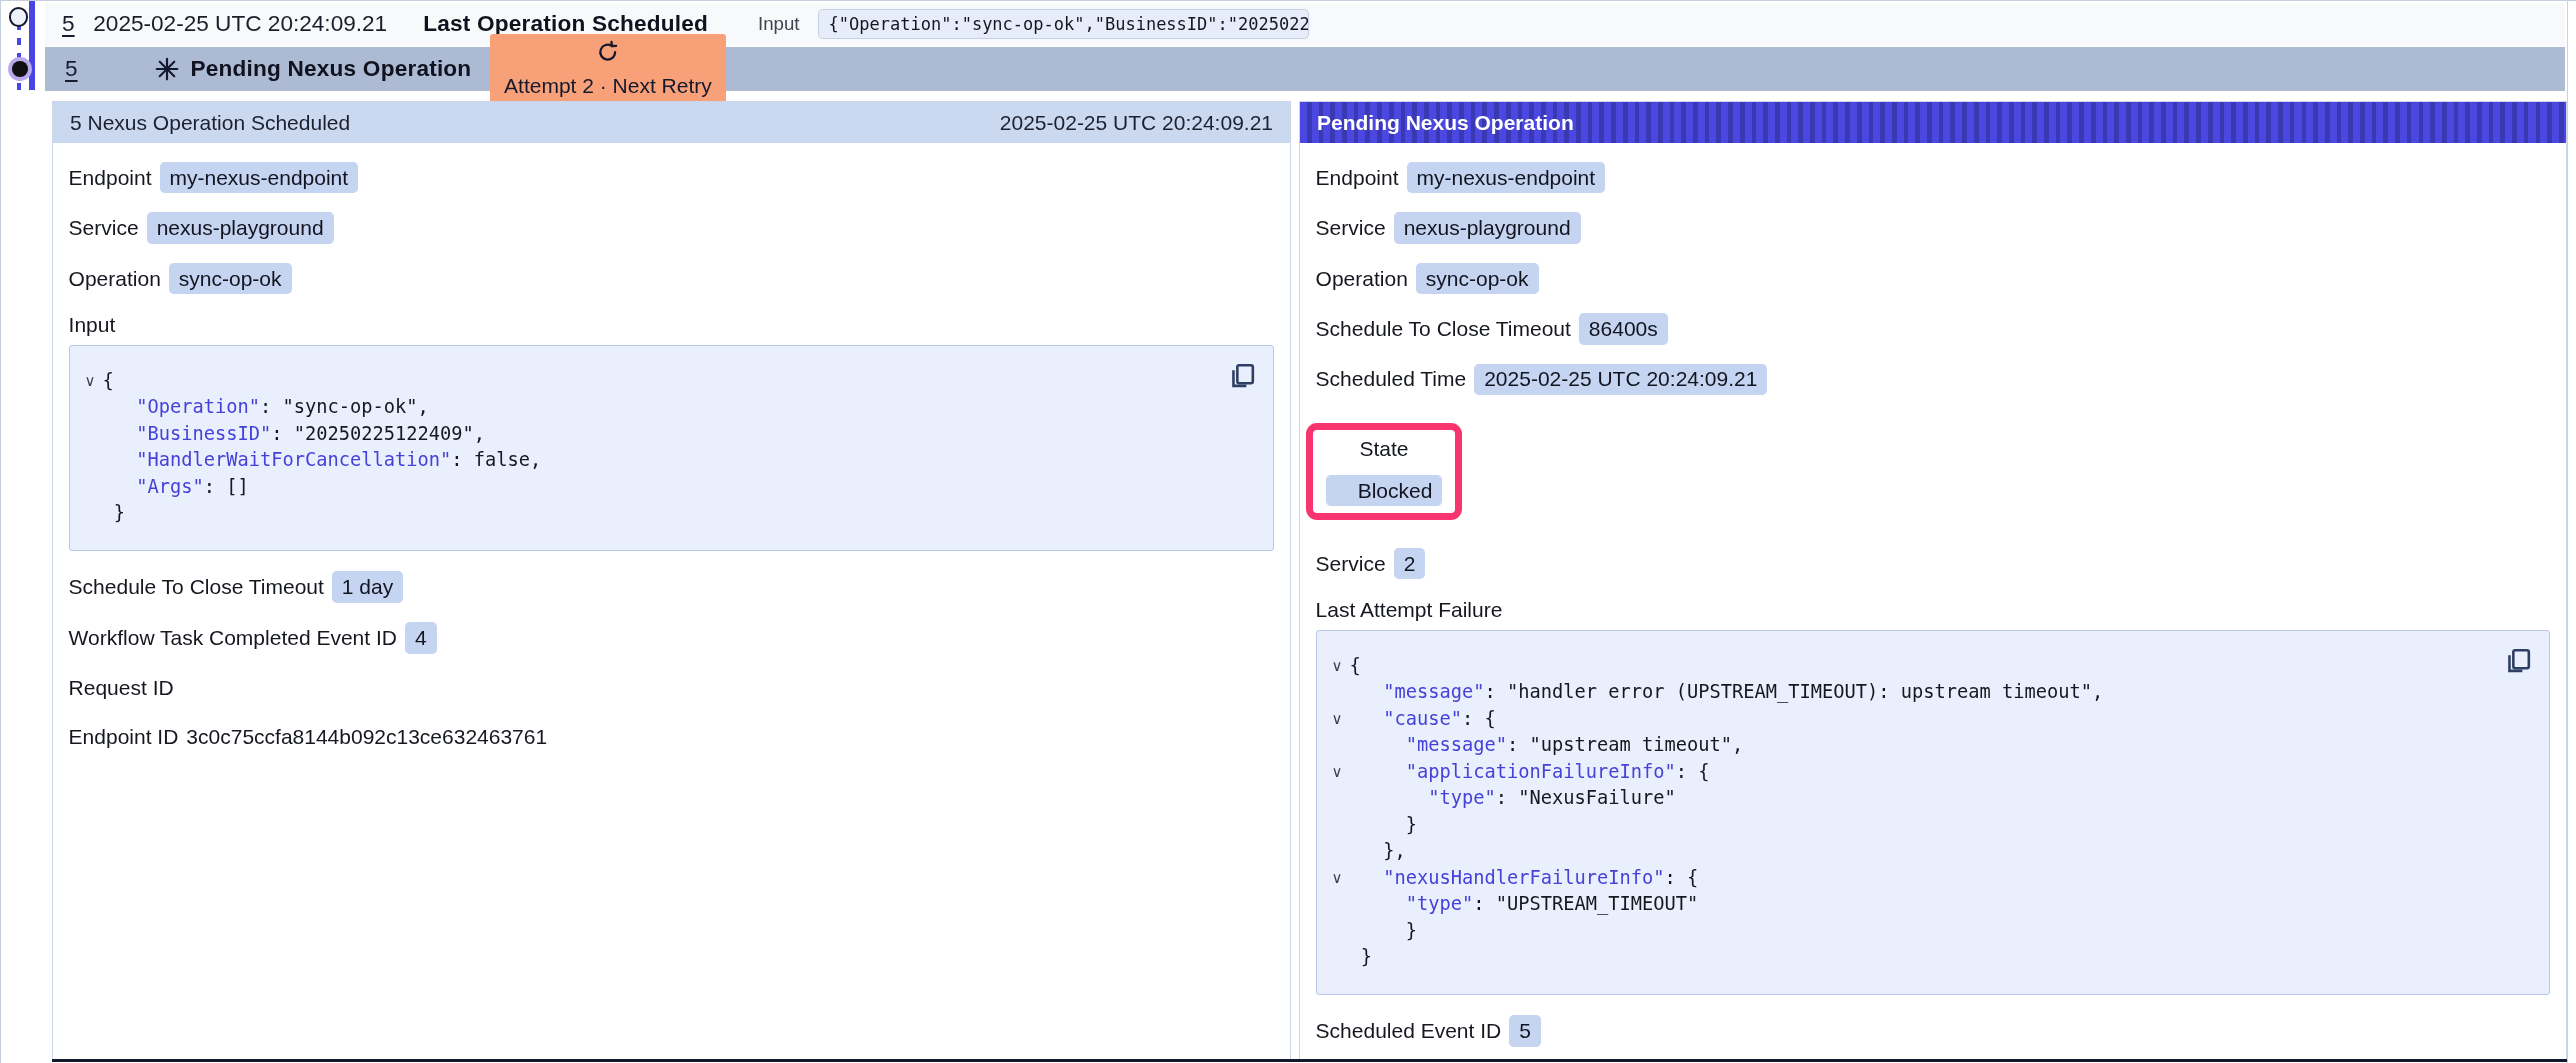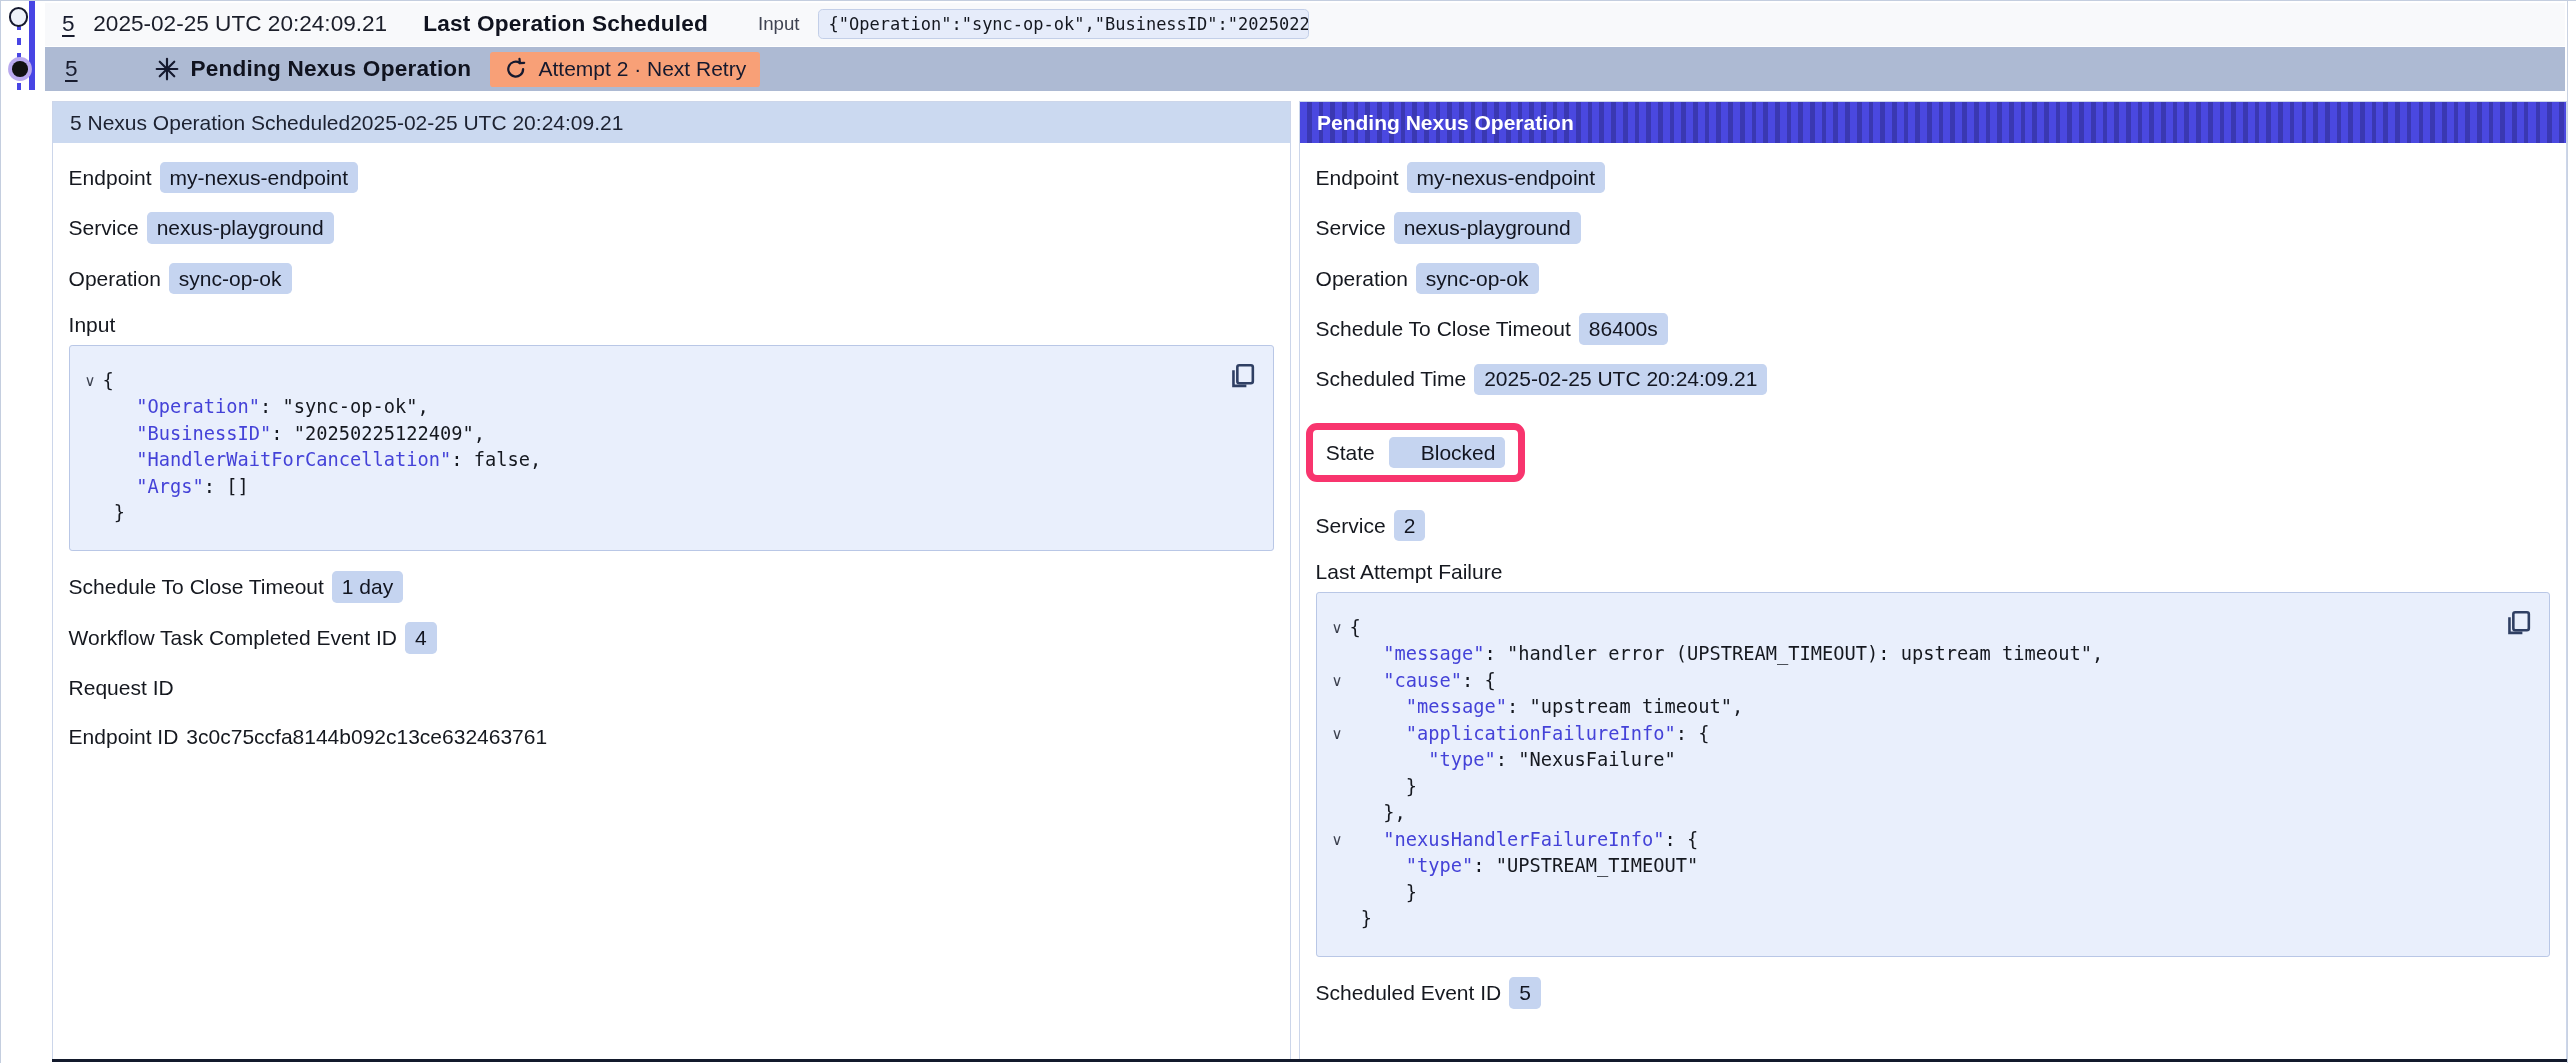--- a/index.html
+++ b/index.html
@@ -35,7 +35,7 @@
   .ast-icon { margin-left:76px; width:26px; height:26px; flex:none; }
   .row2 .ev-title { margin-left:11px; }
   .retry-badge { margin-left:18.7px; display:inline-flex; align-items:center; gap:11px;
-          background:#f8a077; border-radius:3.1px; padding:5.5px 14px; font-size:21px; color:#15192e; }
+          background:#f8a077; border-radius:3.1px; padding:5.5px 14px; font-size:21px; color:#15192e;flex-direction:column; }
   .retry-badge svg { width:23.4px; height:23.4px; }
 
   

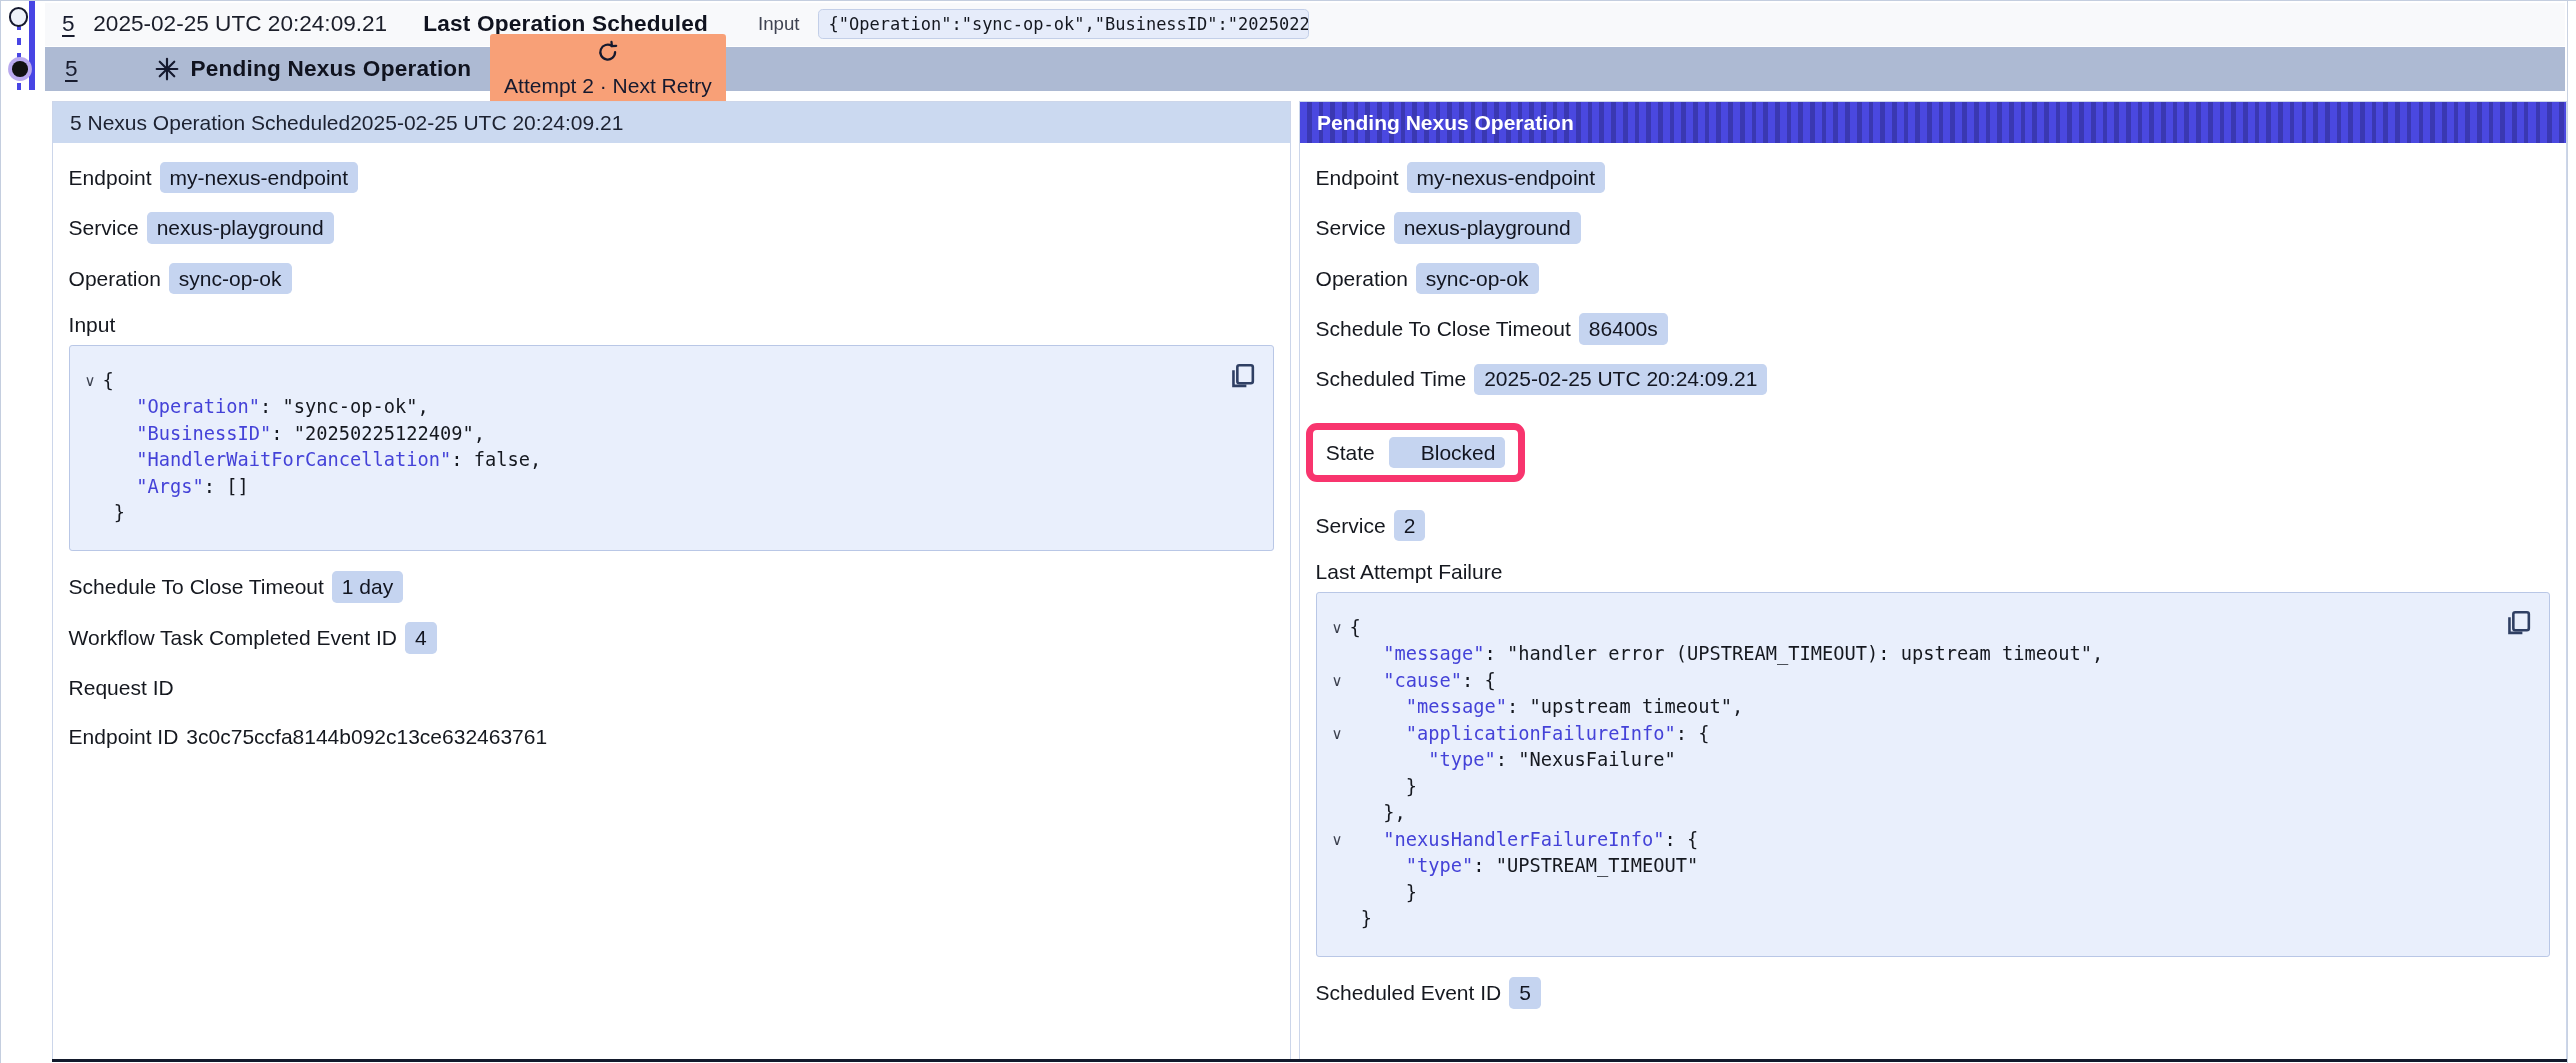--- a/index.html
+++ b/index.html
@@ -44,7 +44,7 @@
   .panel { position:absolute; top:0; height:959px; background:#ffffff; border:1.6px solid #ccd6ea; border-bottom:none; }
   .panel-left  { left:0; width:1239px; }
   .panel-right { left:1247px; right:0; }
-  .ph { height:41px; display:flex; align-items:center; justify-content:flex-start; padding:0 17px;
+  .ph { height:41px; display:flex; align-items:center; justify-content:space-between; padding:0 17px;
         font-size:21px; }
   .ph-left { background:#cbd9f0; color:#1c2130; font-weight:500; }
   .ph-right { background:repeating-linear-gradient(90deg,#4a48e0 0 7px,#3a38b2 7px 11.7px);

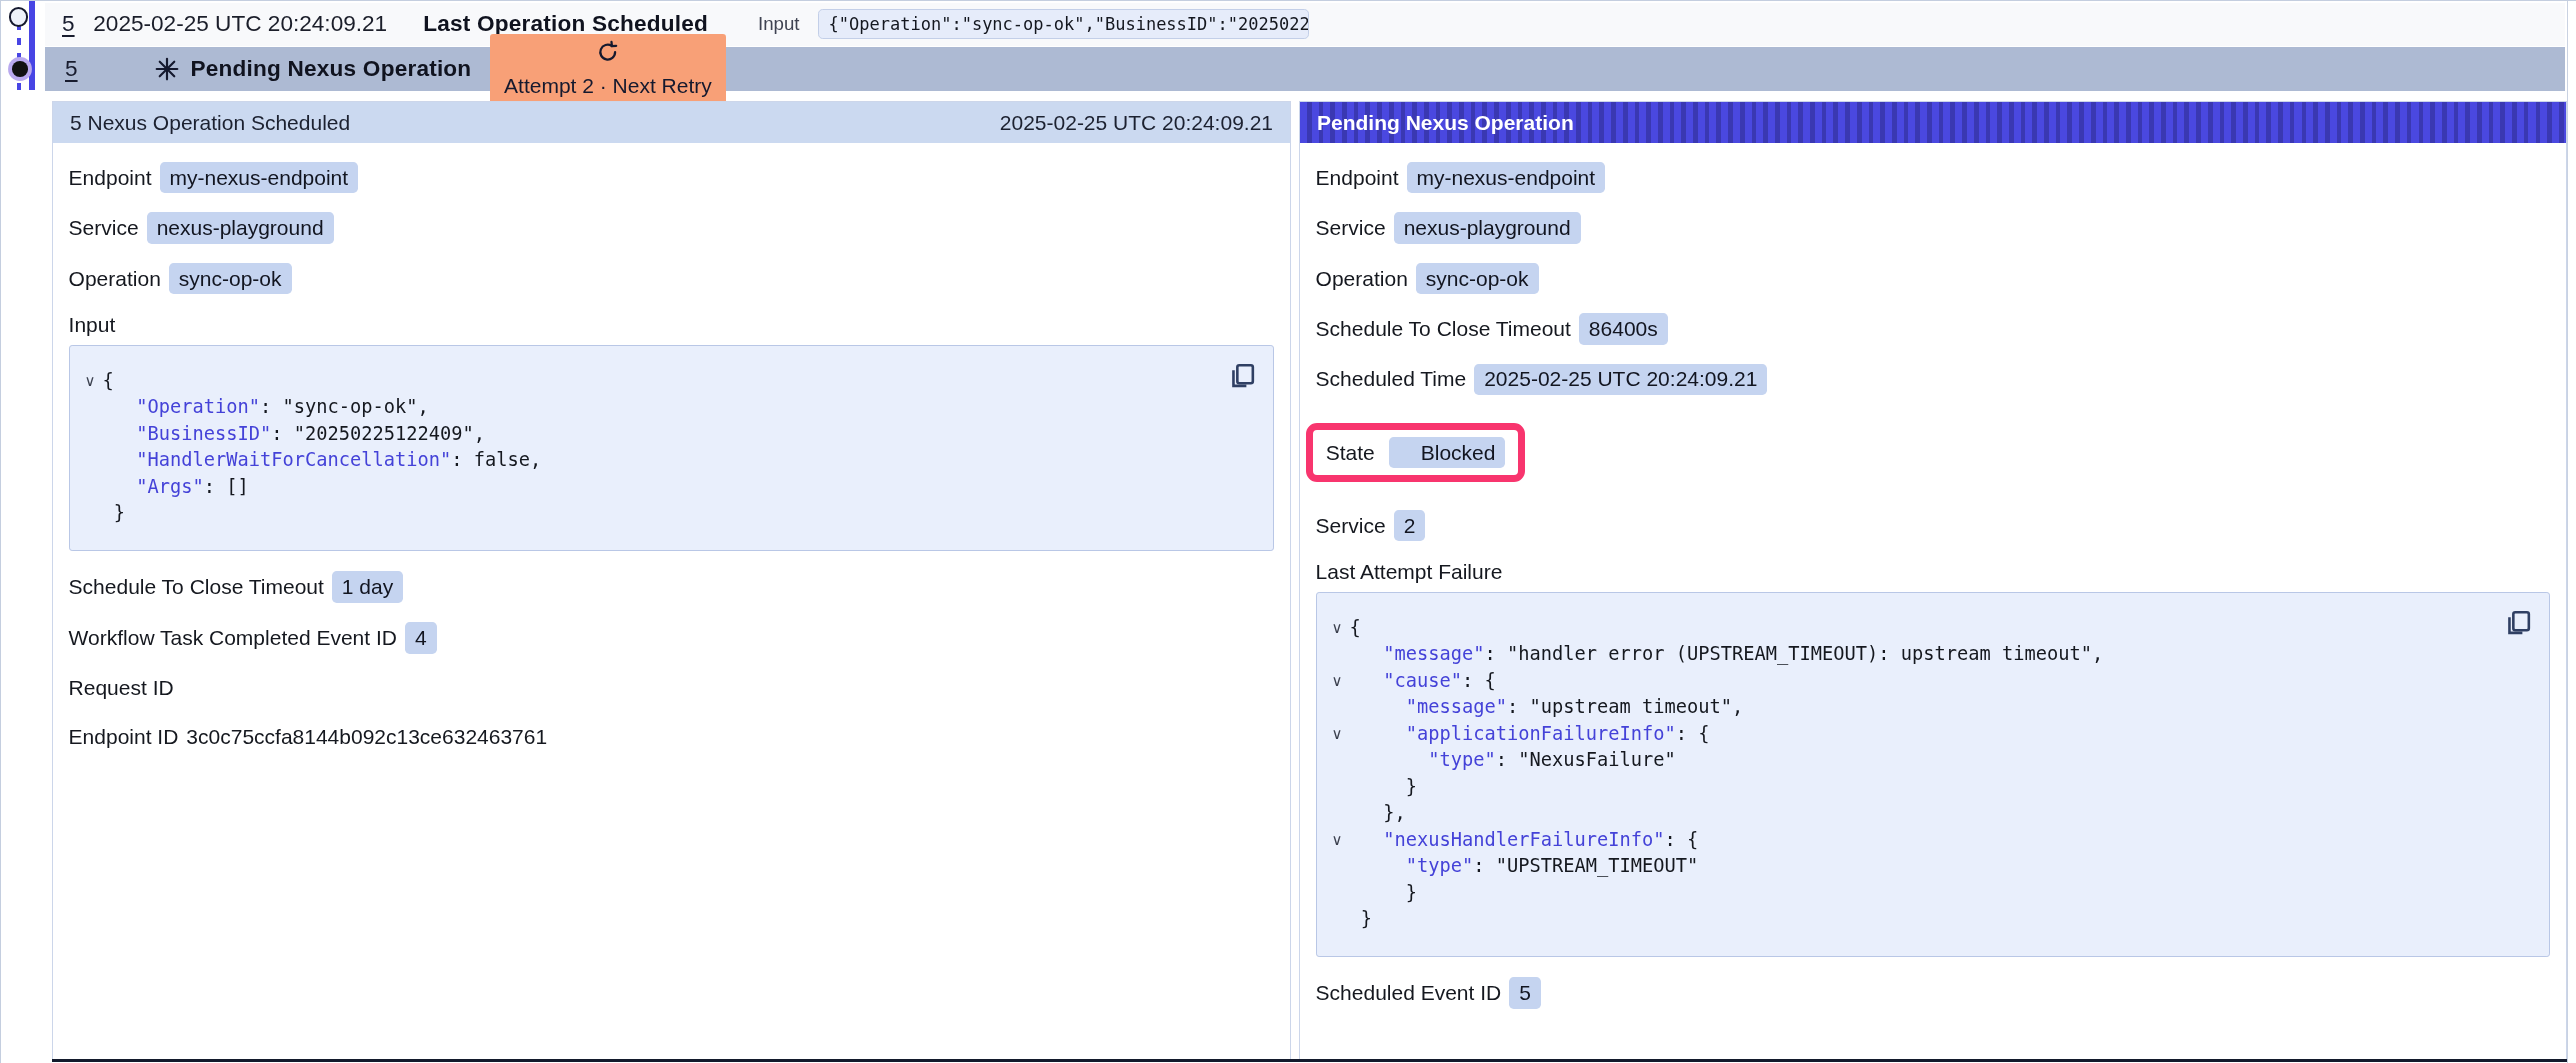--- a/index.html
+++ b/index.html
@@ -65,7 +65,7 @@
   .copy-btn { position:absolute; top:14px; right:15.6px; width:31px; height:33px; cursor:pointer; background:none; border:none; }
 
   .hl { display:inline-flex; align-items:center; gap:14px; border:7px solid #f8356e; border-radius:11px;
-        padding:6.2px 12.5px; margin:9.4px 6.2px; font-size:21px; position:relative; z-index:3; background:transparent; }
+        padding:6.2px 12.5px; margin:9.4px 6.2px; font-size:21px; position:relative; z-index:3; background:transparent;flex-direction:column; }
   .hl .chip { margin:0;padding-left:32px; }
 </style>
 </head>

